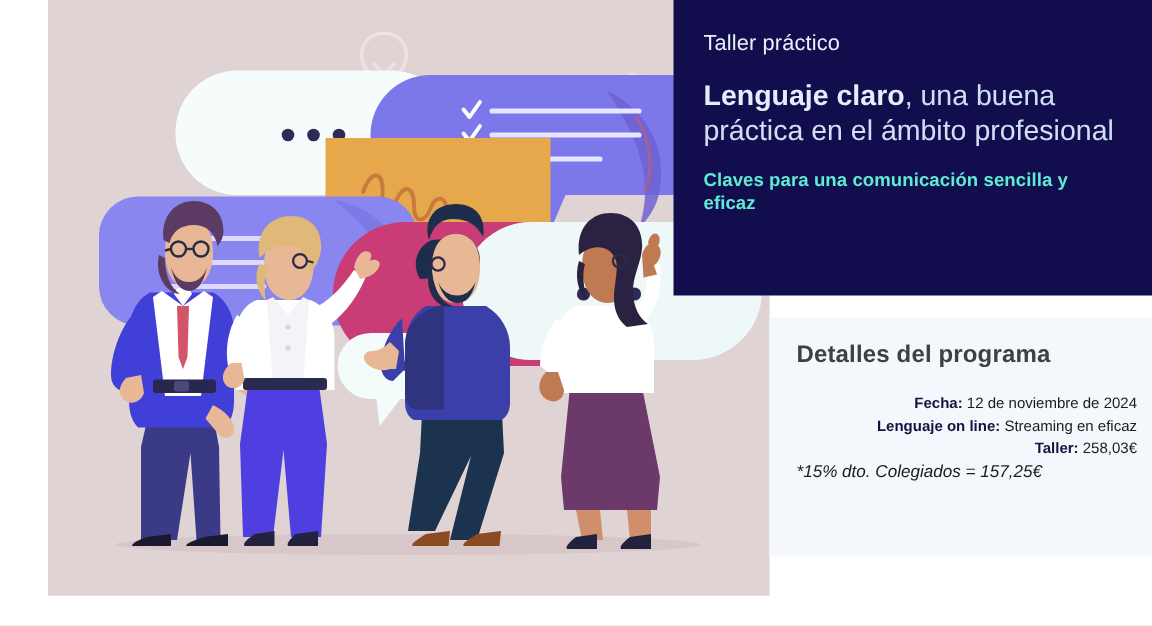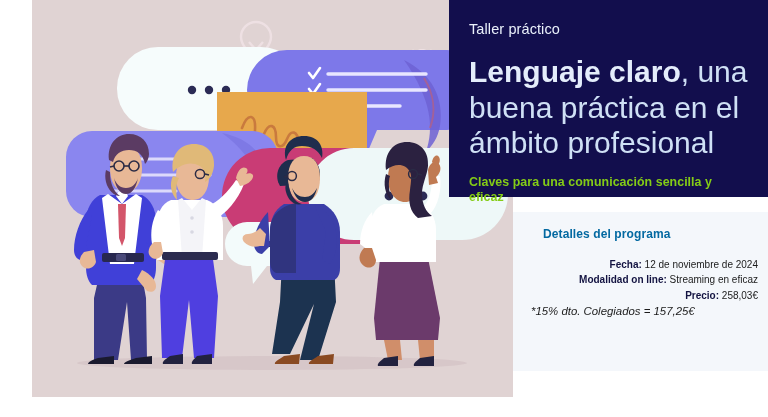--- a/index.html
+++ b/index.html
@@ -32,7 +32,7 @@
     margin:0 0 16px 0;line-height:1.1;
   }
   .headline{
-    margin:0;line-height:1.19;font-size:30px;color:#cfe0f5;font-weight:300;
+    margin:0;line-height:1.19;font-size:19px;color:#cfe0f5;font-weight:300;
   }
   .headline .hl-strong{font-weight:700;color:#e4edfb;}
   .sub{

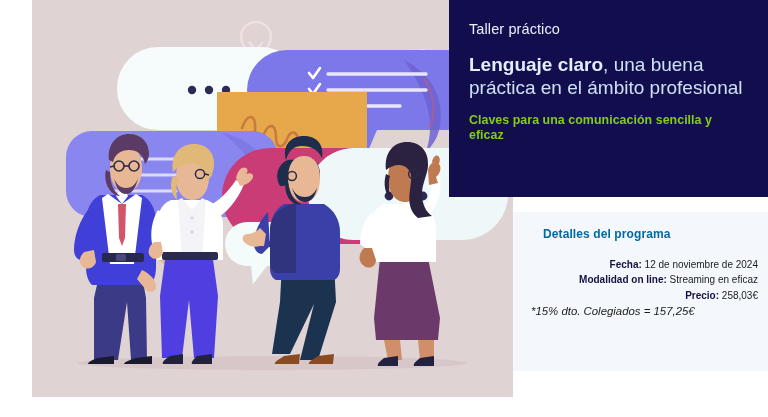--- a/index.html
+++ b/index.html
@@ -36,7 +36,7 @@
   }
   .headline .hl-strong{font-weight:700;color:#e4edfb;}
   .sub{
-    margin:14px 0 0 0;color:#84cc16;font-size:12.4px;font-weight:700;
+    margin:14px 0 0 0;color:#5eead4;font-size:12.4px;font-weight:700;
     letter-spacing:.05px;line-height:1.2;
   }
 

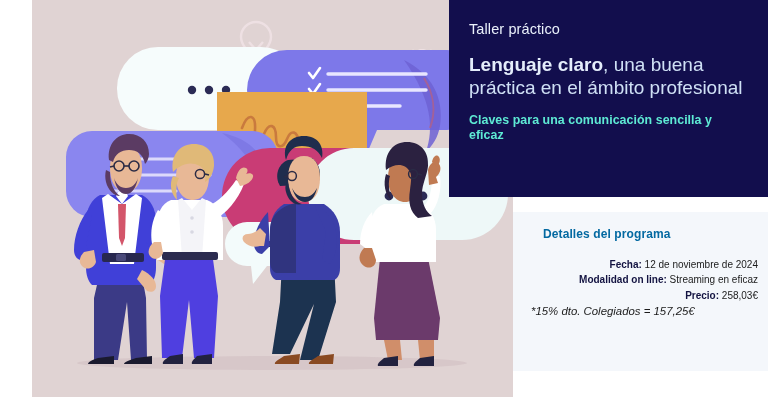--- a/index.html
+++ b/index.html
@@ -48,7 +48,7 @@
     padding:16px 10px 0 18px;
   }
   .details-title{
-    margin:0 0 16px 12px;color:#0369a1;font-size:12px;font-weight:700;
+    margin:0 0 16px 0;color:#404040;font-size:16px;font-weight:700;
     letter-spacing:.1px;line-height:1.1;
   }
   .details-list{list-style:none;margin:0;padding:0;}

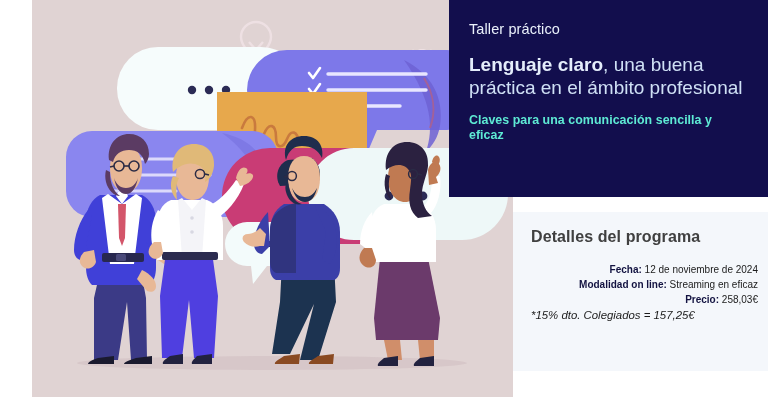--- a/index.html
+++ b/index.html
@@ -287,7 +287,7 @@
     <h2 class="details-title">Detalles del programa</h2>
     <ul class="details-list">
       <li><b>Fecha:</b> <span>12 de noviembre de 2024</span></li>
-      <li><b>Modalidad on line:</b> <span>Streaming en eficaz</span></li>
+      <li><b>Lenguaje on line:</b> <span>Streaming en eficaz</span></li>
       <li><b>Precio:</b> <span>258,03€</span></li>
     </ul>
     <div class="note">*15% dto. Colegiados = 157,25€</div>

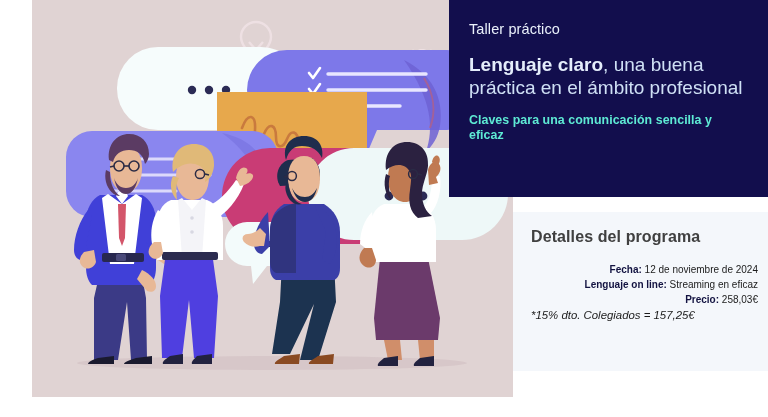--- a/index.html
+++ b/index.html
@@ -288,7 +288,7 @@
     <ul class="details-list">
       <li><b>Fecha:</b> <span>12 de noviembre de 2024</span></li>
       <li><b>Lenguaje on line:</b> <span>Streaming en eficaz</span></li>
-      <li><b>Precio:</b> <span>258,03€</span></li>
+      <li><b>Taller:</b> <span>258,03€</span></li>
     </ul>
     <div class="note">*15% dto. Colegiados = 157,25€</div>
   </div>

